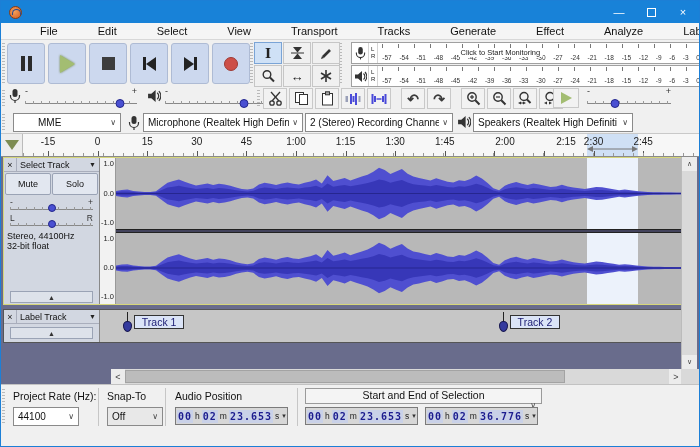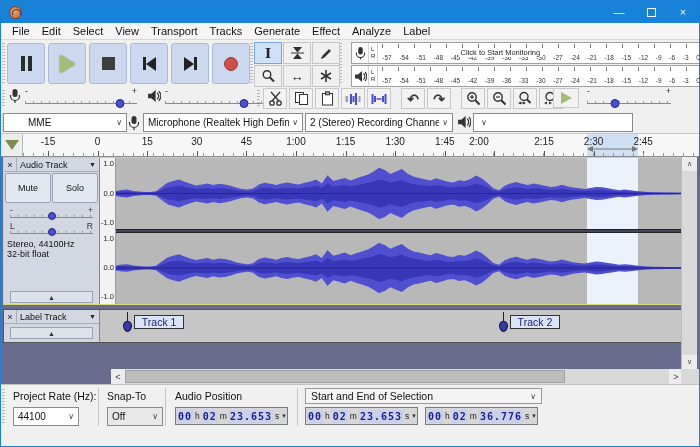--- a/index.html
+++ b/index.html
@@ -17,7 +17,7 @@
   .t-max-glyph{width:9px;height:9px;border:1px solid #fff;display:inline-block;}
   
   .menubar{position:absolute;left:0;top:22px;width:100%;height:17px;background:#f5f5f5;border-bottom:1px solid #d8d8d8;display:flex;align-items:center;padding-left:5px;}
-  .mitem{font-size:11px;color:#111;padding:1px 6px;}
+  .mitem{font-size:11px;color:#111;padding:1px 6px;margin-left:28px;}
   
   .toolrow{position:absolute;left:0;top:39px;width:100%;height:72px;background:#f0f0f0;}
   .transport{position:absolute;left:6px;top:3px;display:flex;gap:3px;}

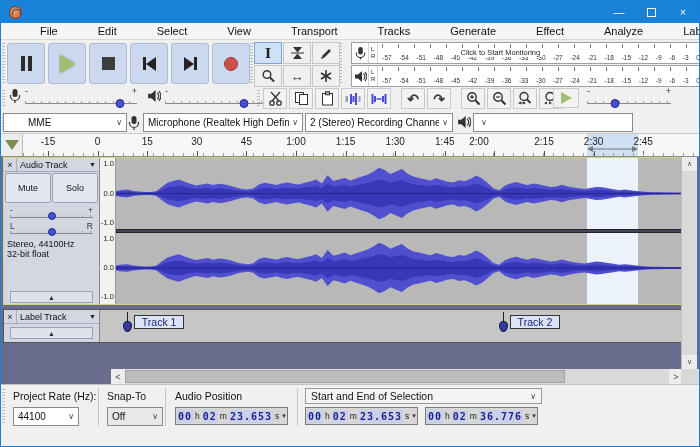--- a/index.html
+++ b/index.html
@@ -439,7 +439,7 @@
 
   <div class="devicebar">
     <div class="grip" style="left:1px;top:2px;height:18px;"></div>
-    <div class="fakesel" style="left:2px;width:124px;padding-left:24px;">
+    <div class="fakesel" style="left:12px;width:108px;padding-left:24px;">
       <span class="fs-text">MME</span>
         <span class="fs-chev">∨</span>
     </div>

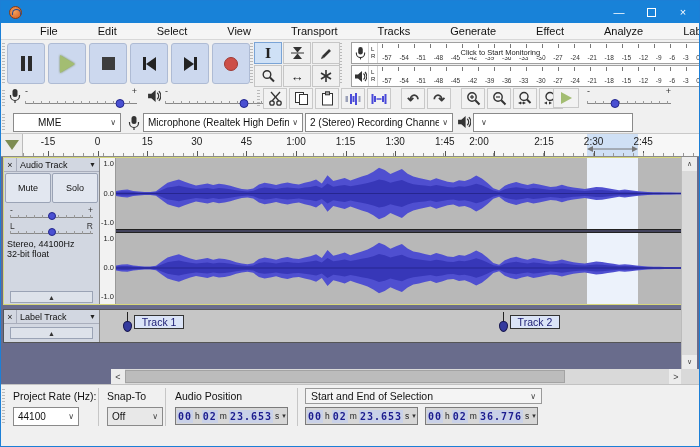--- a/index.html
+++ b/index.html
@@ -466,6 +466,7 @@
         </svg>
     </span>
     <div class="fakesel" style="left:472px;width:160px;">
+      <span class="fs-text">Speakers (Realtek High Definiti</span>
         <span class="fs-chev">∨</span>
     </div>
   </div>

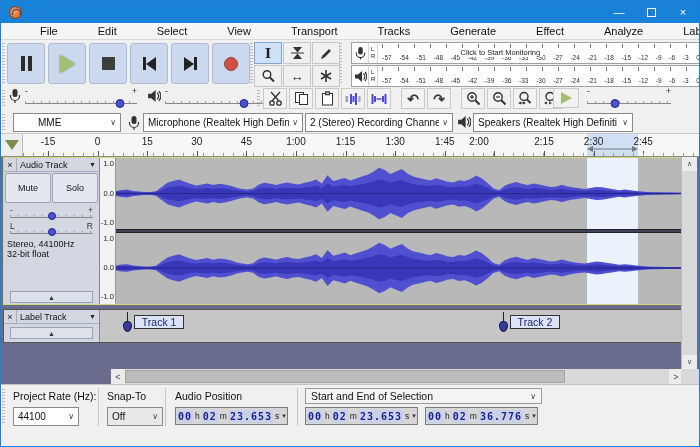--- a/index.html
+++ b/index.html
@@ -501,7 +501,7 @@
         <div class="tick-mark" style="left: 394.2px;"></div>
         <div class="tick-label" style="left: 443.8px;">1:45</div>
         <div class="tick-mark" style="left: 443.8px;"></div>
-        <div class="tick-label" style="left: 478px;">2:00</div>
+        <div class="tick-label" style="left: 504px;">2:00</div>
         <div class="tick-mark" style="left: 493.4px;"></div>
         <div class="tick-label" style="left: 543px;">2:15</div>
         <div class="tick-mark" style="left: 543px;"></div>

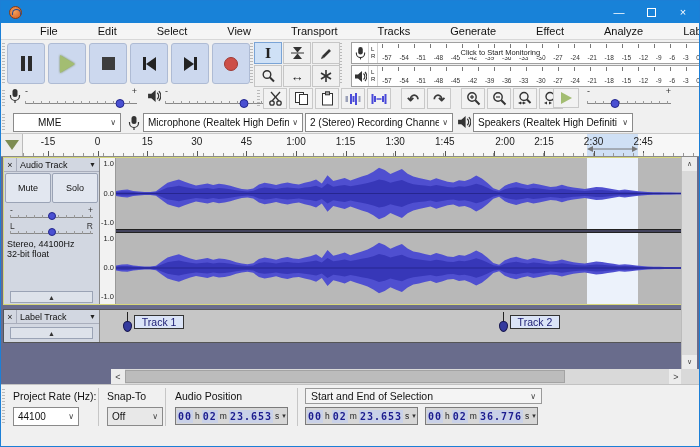--- a/index.html
+++ b/index.html
@@ -503,7 +503,7 @@
         <div class="tick-mark" style="left: 443.8px;"></div>
         <div class="tick-label" style="left: 504px;">2:00</div>
         <div class="tick-mark" style="left: 493.4px;"></div>
-        <div class="tick-label" style="left: 543px;">2:15</div>
+        <div class="tick-label" style="left: 565px;">2:15</div>
         <div class="tick-mark" style="left: 543px;"></div>
         <div class="tick-label" style="left: 592.6px;">2:30</div>
         <div class="tick-mark" style="left: 592.6px;"></div>

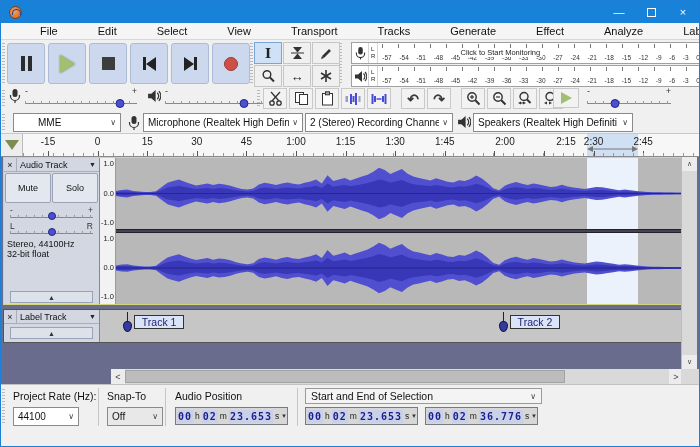--- a/index.html
+++ b/index.html
@@ -518,7 +518,7 @@
       <div class="tpanel">
         <div class="p-head">
           <span class="p-close">×</span>
-          <span class="p-title">Audio Track</span>
+          <span class="p-title">Select Track</span>
           <span class="p-caret">▼</span>
         </div>
         <div class="p-btns">

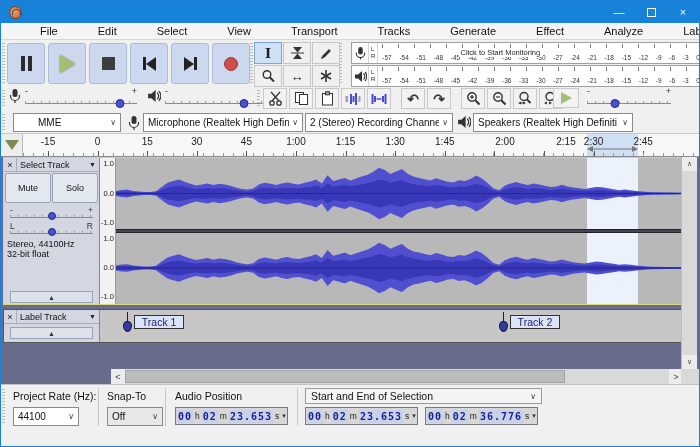--- a/index.html
+++ b/index.html
@@ -86,7 +86,7 @@
   .p-title{flex:1;font-size:9px;color:#111;padding-left:3px;white-space:nowrap;}
   .p-caret{font-size:7px;margin-right:3px;color:#222;}
   .p-btns{display:flex;gap:1px;padding:1px 1px;}
-  .pbtn{flex:1;height:30px;background:#e2e7f0;border:1px solid #9aa3b5;border-radius:2px;font-size:9px;display:flex;align-items:center;justify-content:center;color:#111;}
+  .pbtn{flex:1;height:22px;background:#e2e7f0;border:1px solid #9aa3b5;border-radius:2px;font-size:9px;display:flex;align-items:center;justify-content:center;color:#111;}
   .p-slide{position:relative;height:15px;margin:1px 6px 0;}
   .p-slide .lab-l{position:absolute;left:0;top:0;font-size:8.5px;color:#333;}
   .p-slide .lab-r{position:absolute;right:0;top:0;font-size:8.5px;color:#333;}

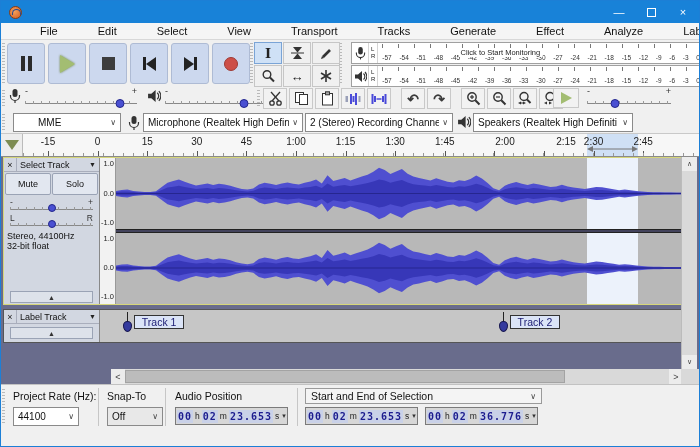--- a/index.html
+++ b/index.html
@@ -125,7 +125,7 @@
   .tg{background:#c9d1e8;color:#1d1d8f;font-weight:bold;font-size:10px;font-family:"DejaVu Sans Mono",monospace;letter-spacing:1px;padding:1px 1px;}
   .tu{color:#222;font-size:8.5px;padding:0 2px;}
   .tcaret{font-size:7px;color:#333;margin-left:1px;}
-  .seldrop{position:absolute;left:304px;top:3px;width:237px;height:16px;background:#f4f4f4;border:1px solid #9a9a9a;display:flex;align-items:center;font-size:10.5px;padding:0 5px;color:#111;}
+  .seldrop{position:absolute;left:304px;top:3px;width:237px;height:16px;background:#f4f4f4;border:1px solid #9a9a9a;display:flex;align-items:center;font-size:10.5px;padding:0 5px;color:#111;flex-direction:column;}
   .seldrop .fs-chev{margin-left:auto;}
   
   .statusbar{position:absolute;left:0;top:427px;width:100%;height:19px;background:#f0f0f0;border-top:1px solid #cfcfcf;}

